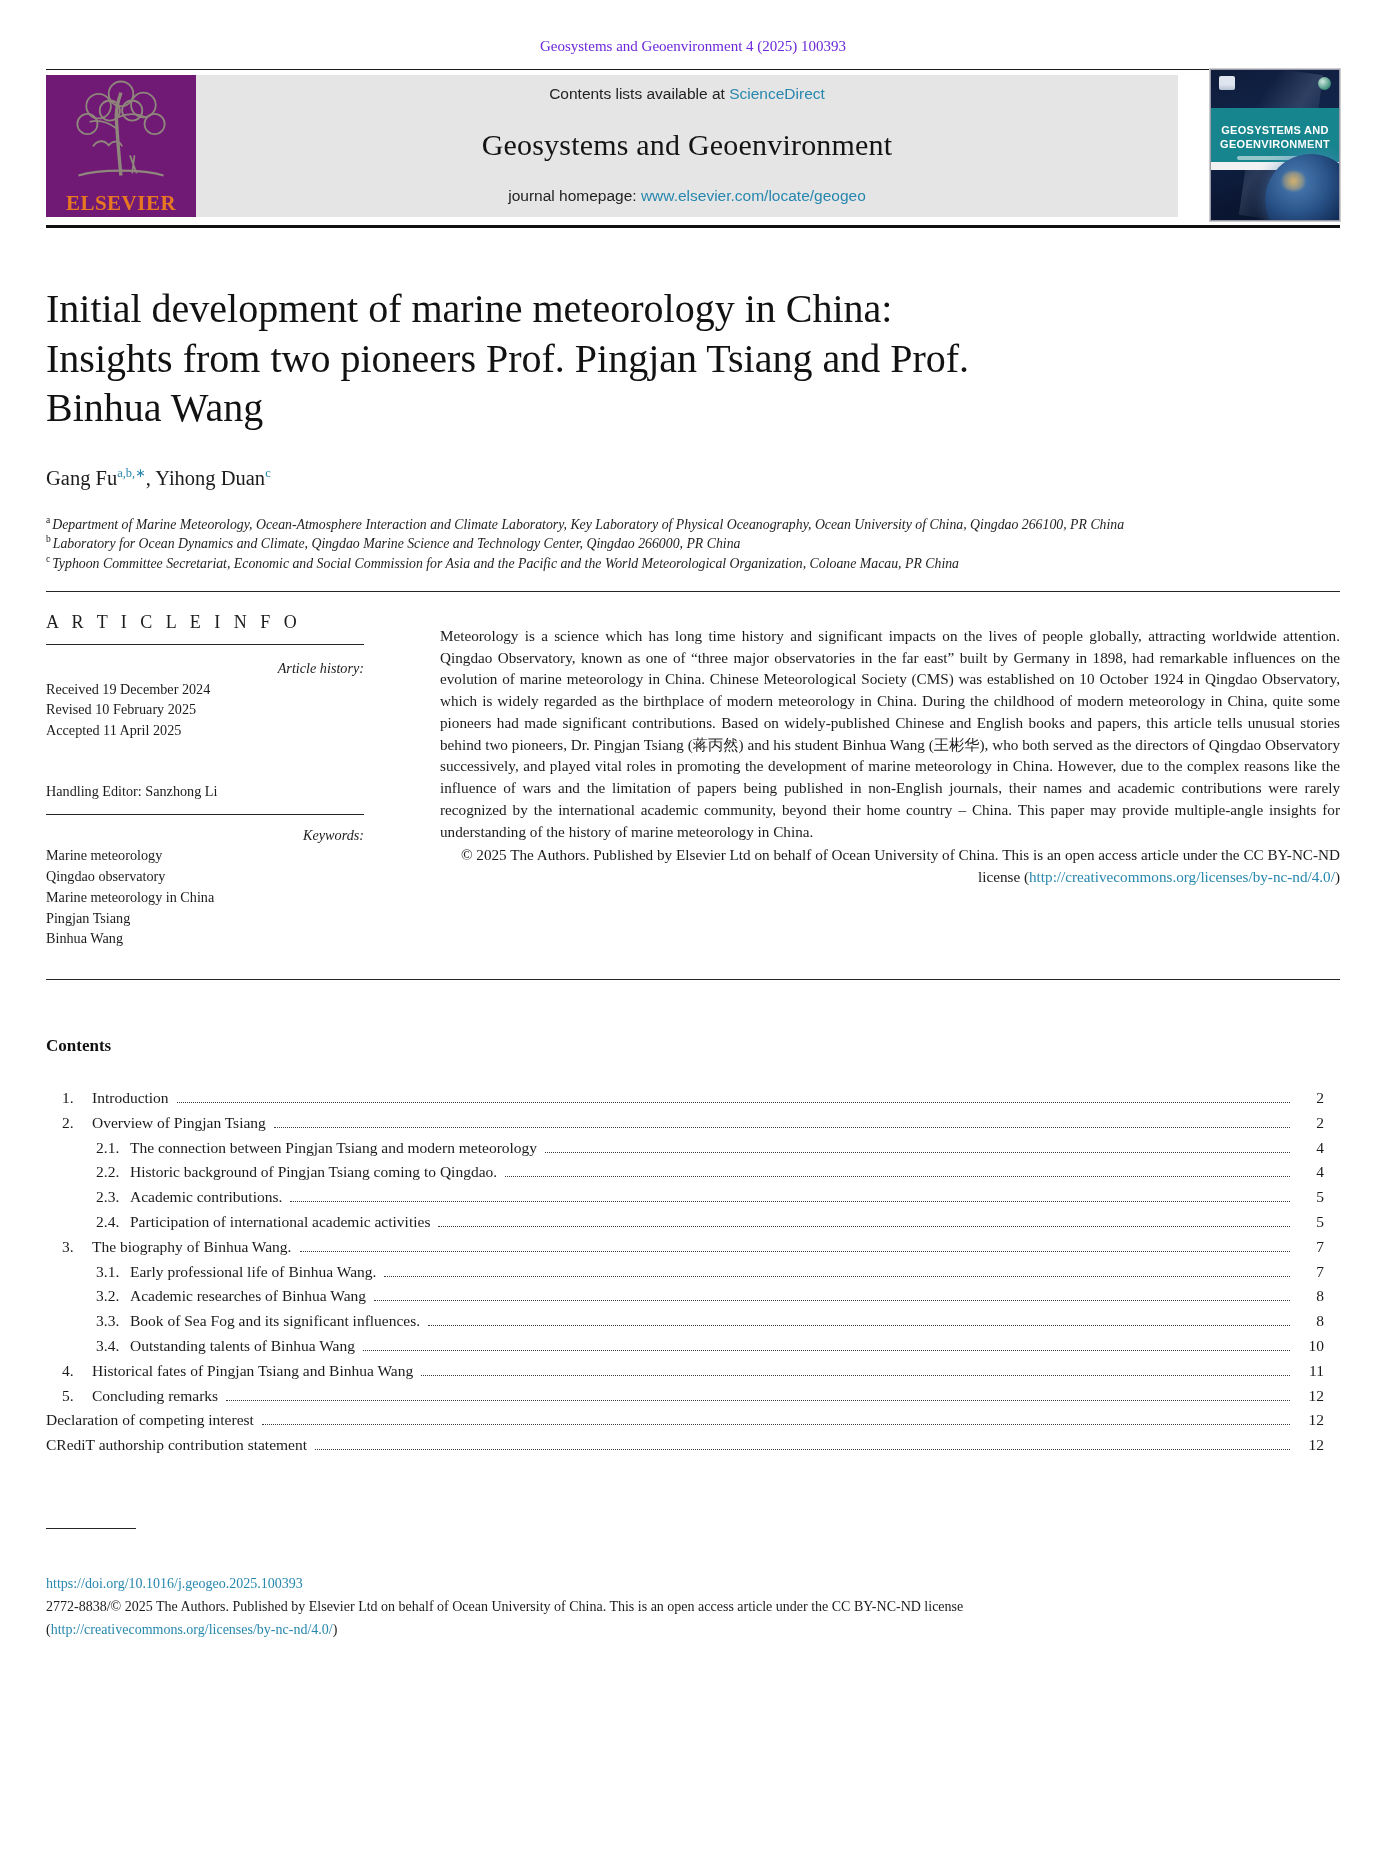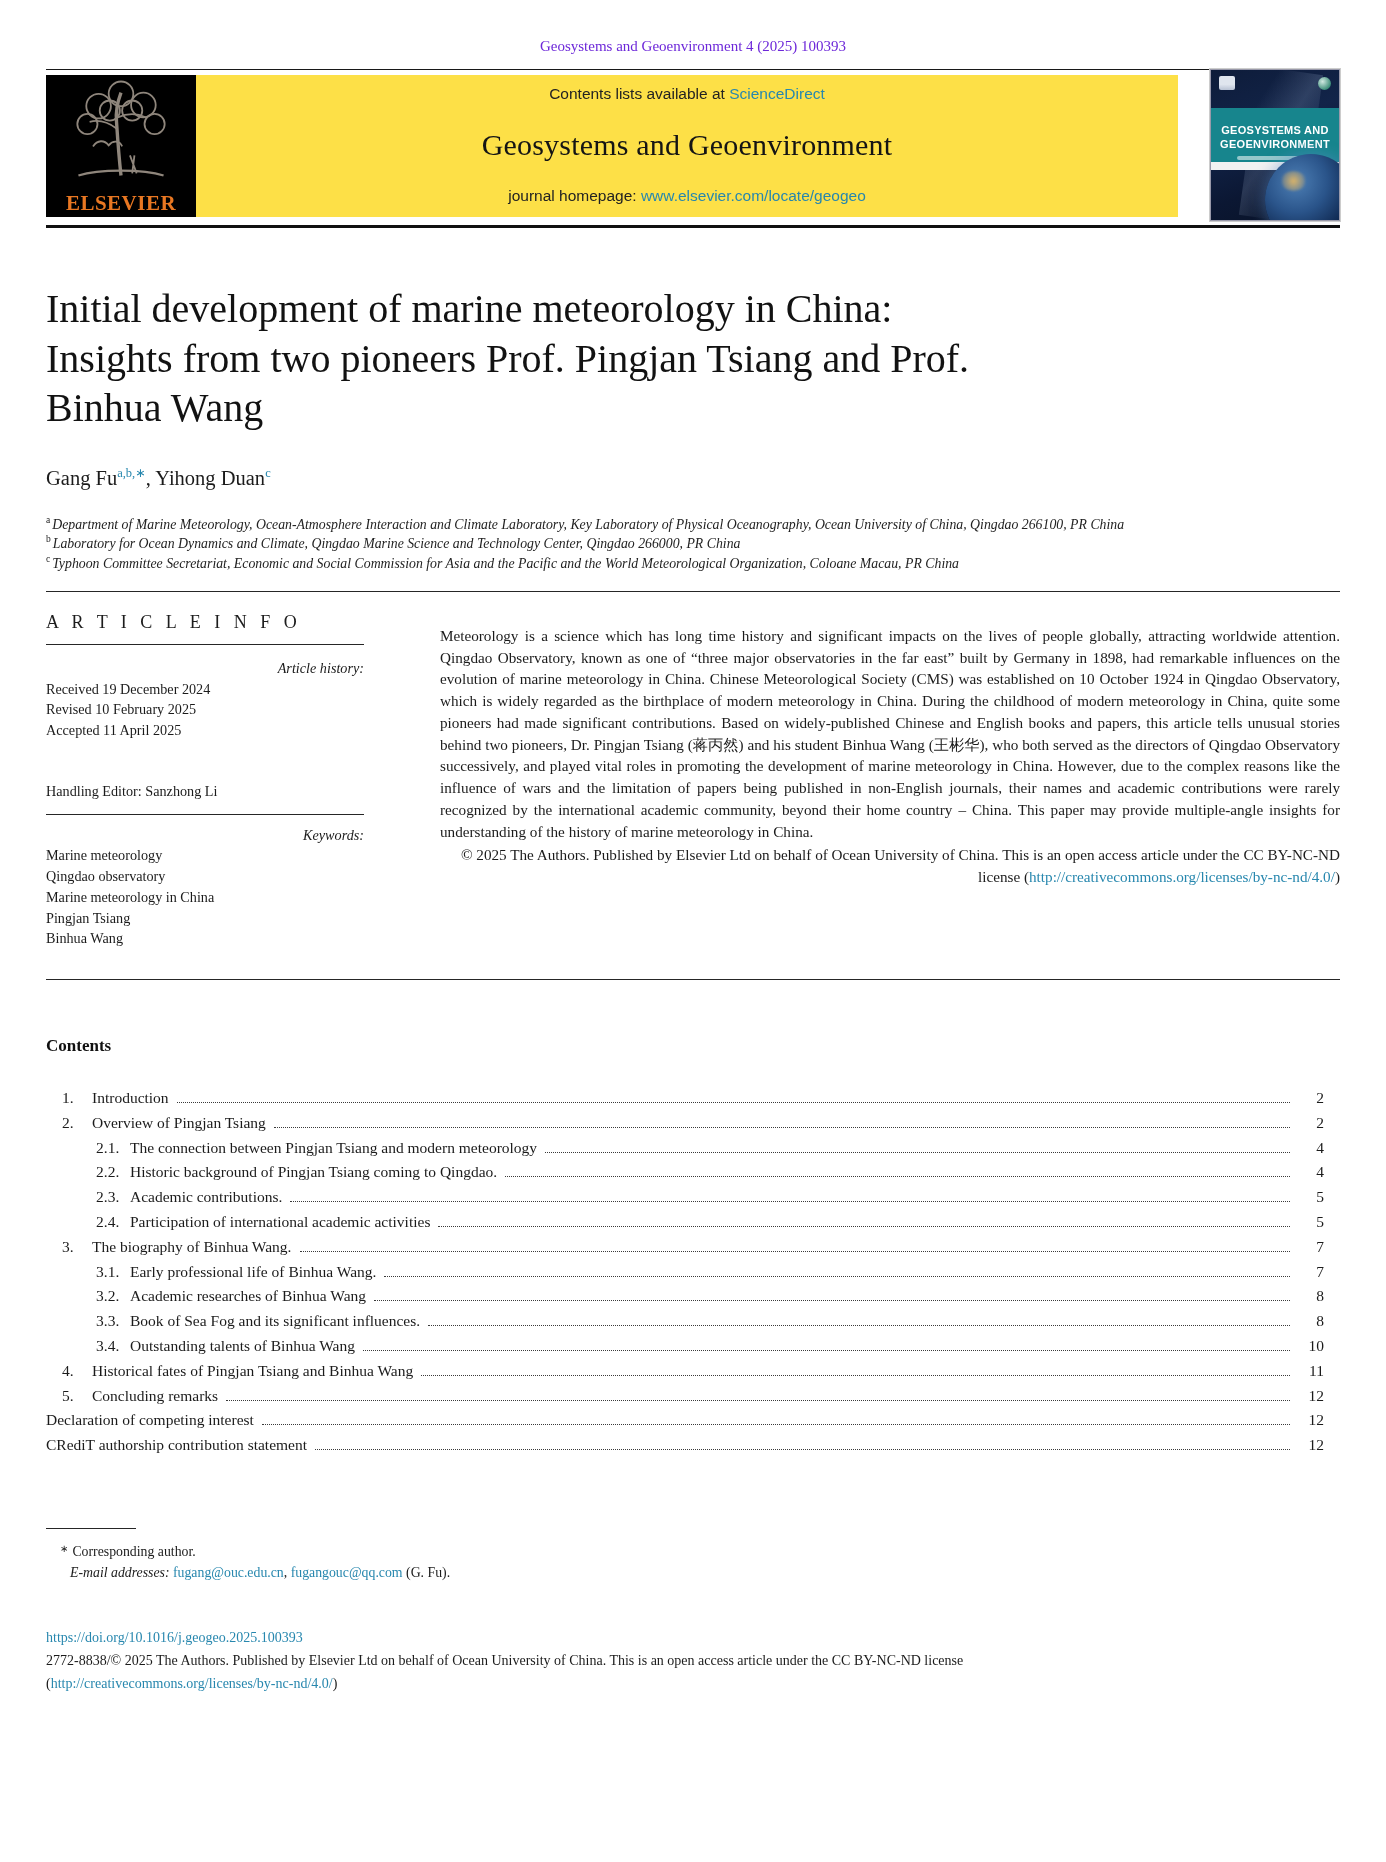--- a/index.html
+++ b/index.html
@@ -19,7 +19,7 @@
   .banner{display:flex;align-items:stretch;height:142px;margin-top:5px;}
   .elsevier-block{width:150px;background:#000000;display:flex;flex-direction:column;align-items:center;justify-content:flex-start;padding-top:2px;}
   .elsevier-word{font-family:"Liberation Serif",serif;font-weight:bold;font-size:21px;letter-spacing:.5px;color:#e87722;margin-top:-2px;}
-  .graybox{flex:1;background:#fde047;margin-left:0px;display:flex;flex-direction:column;align-items:center;justify-content:space-between;padding:10px 0 12px 0;}
+  .graybox{flex:1;background:#e5e5e5;margin-left:0px;display:flex;flex-direction:column;align-items:center;justify-content:space-between;padding:10px 0 12px 0;}
   .contents-line{font-family:"Liberation Sans",sans-serif;font-size:15.5px;color:#222;}
   .journal-title{font-size:30px;color:#141414;letter-spacing:.2px;}
   .homepage-line{font-family:"Liberation Sans",sans-serif;font-size:15.5px;color:#222;}

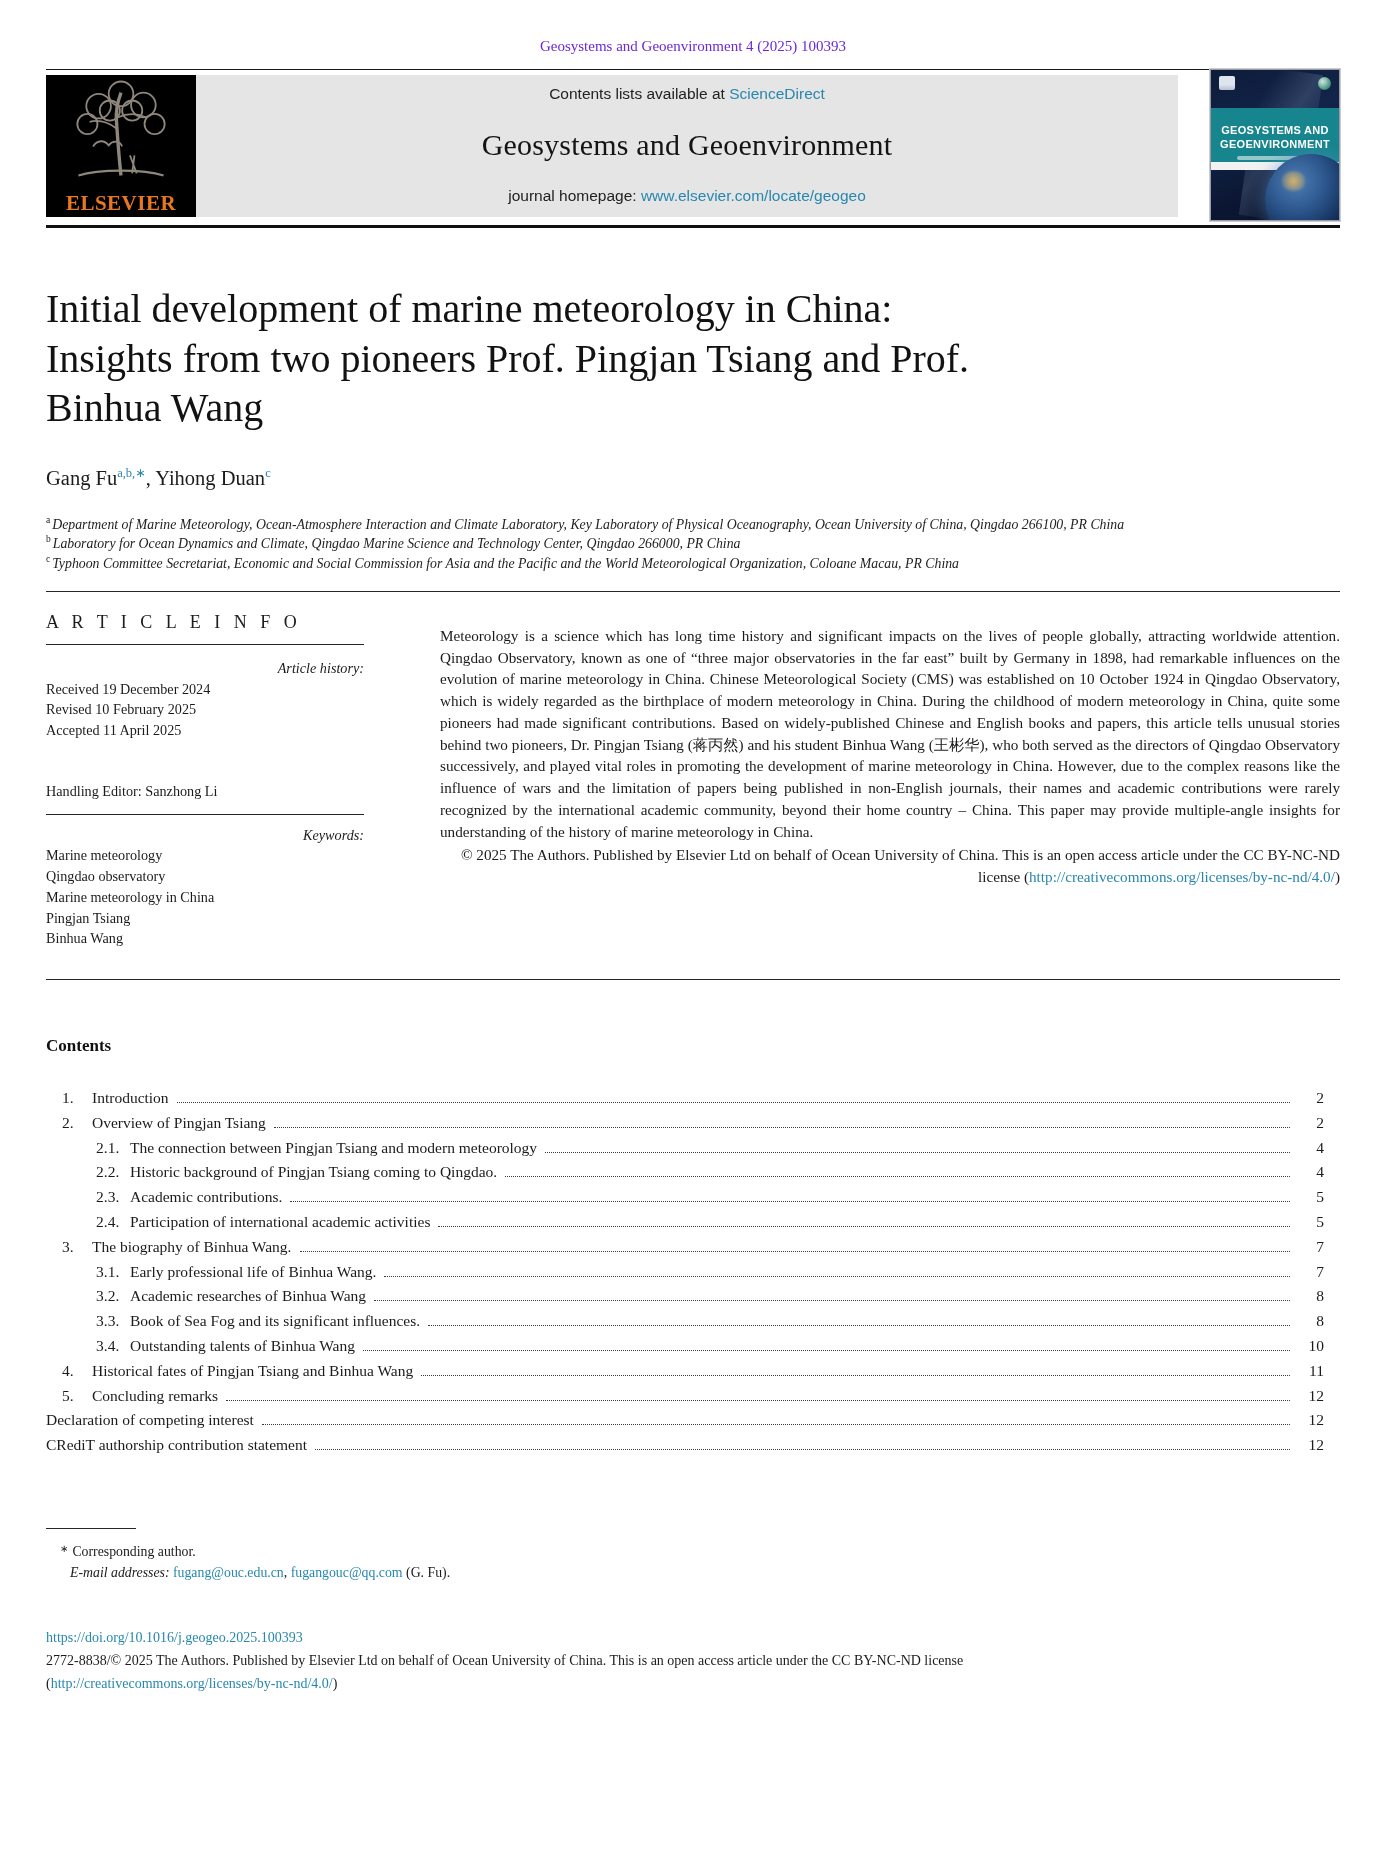--- a/index.html
+++ b/index.html
@@ -17,7 +17,7 @@
   .banner-wrap{margin-top:14px;}
   .banner-topline{border-top:1.5px solid #181818;margin-bottom:0;}
   .banner{display:flex;align-items:stretch;height:142px;margin-top:5px;}
-  .elsevier-block{width:150px;background:#000000;display:flex;flex-direction:column;align-items:center;justify-content:flex-start;padding-top:2px;}
+  .elsevier-block{width:150px;background:#701a75;display:flex;flex-direction:column;align-items:center;justify-content:flex-start;padding-top:2px;}
   .elsevier-word{font-family:"Liberation Serif",serif;font-weight:bold;font-size:21px;letter-spacing:.5px;color:#e87722;margin-top:-2px;}
   .graybox{flex:1;background:#e5e5e5;margin-left:0px;display:flex;flex-direction:column;align-items:center;justify-content:space-between;padding:10px 0 12px 0;}
   .contents-line{font-family:"Liberation Sans",sans-serif;font-size:15.5px;color:#222;}

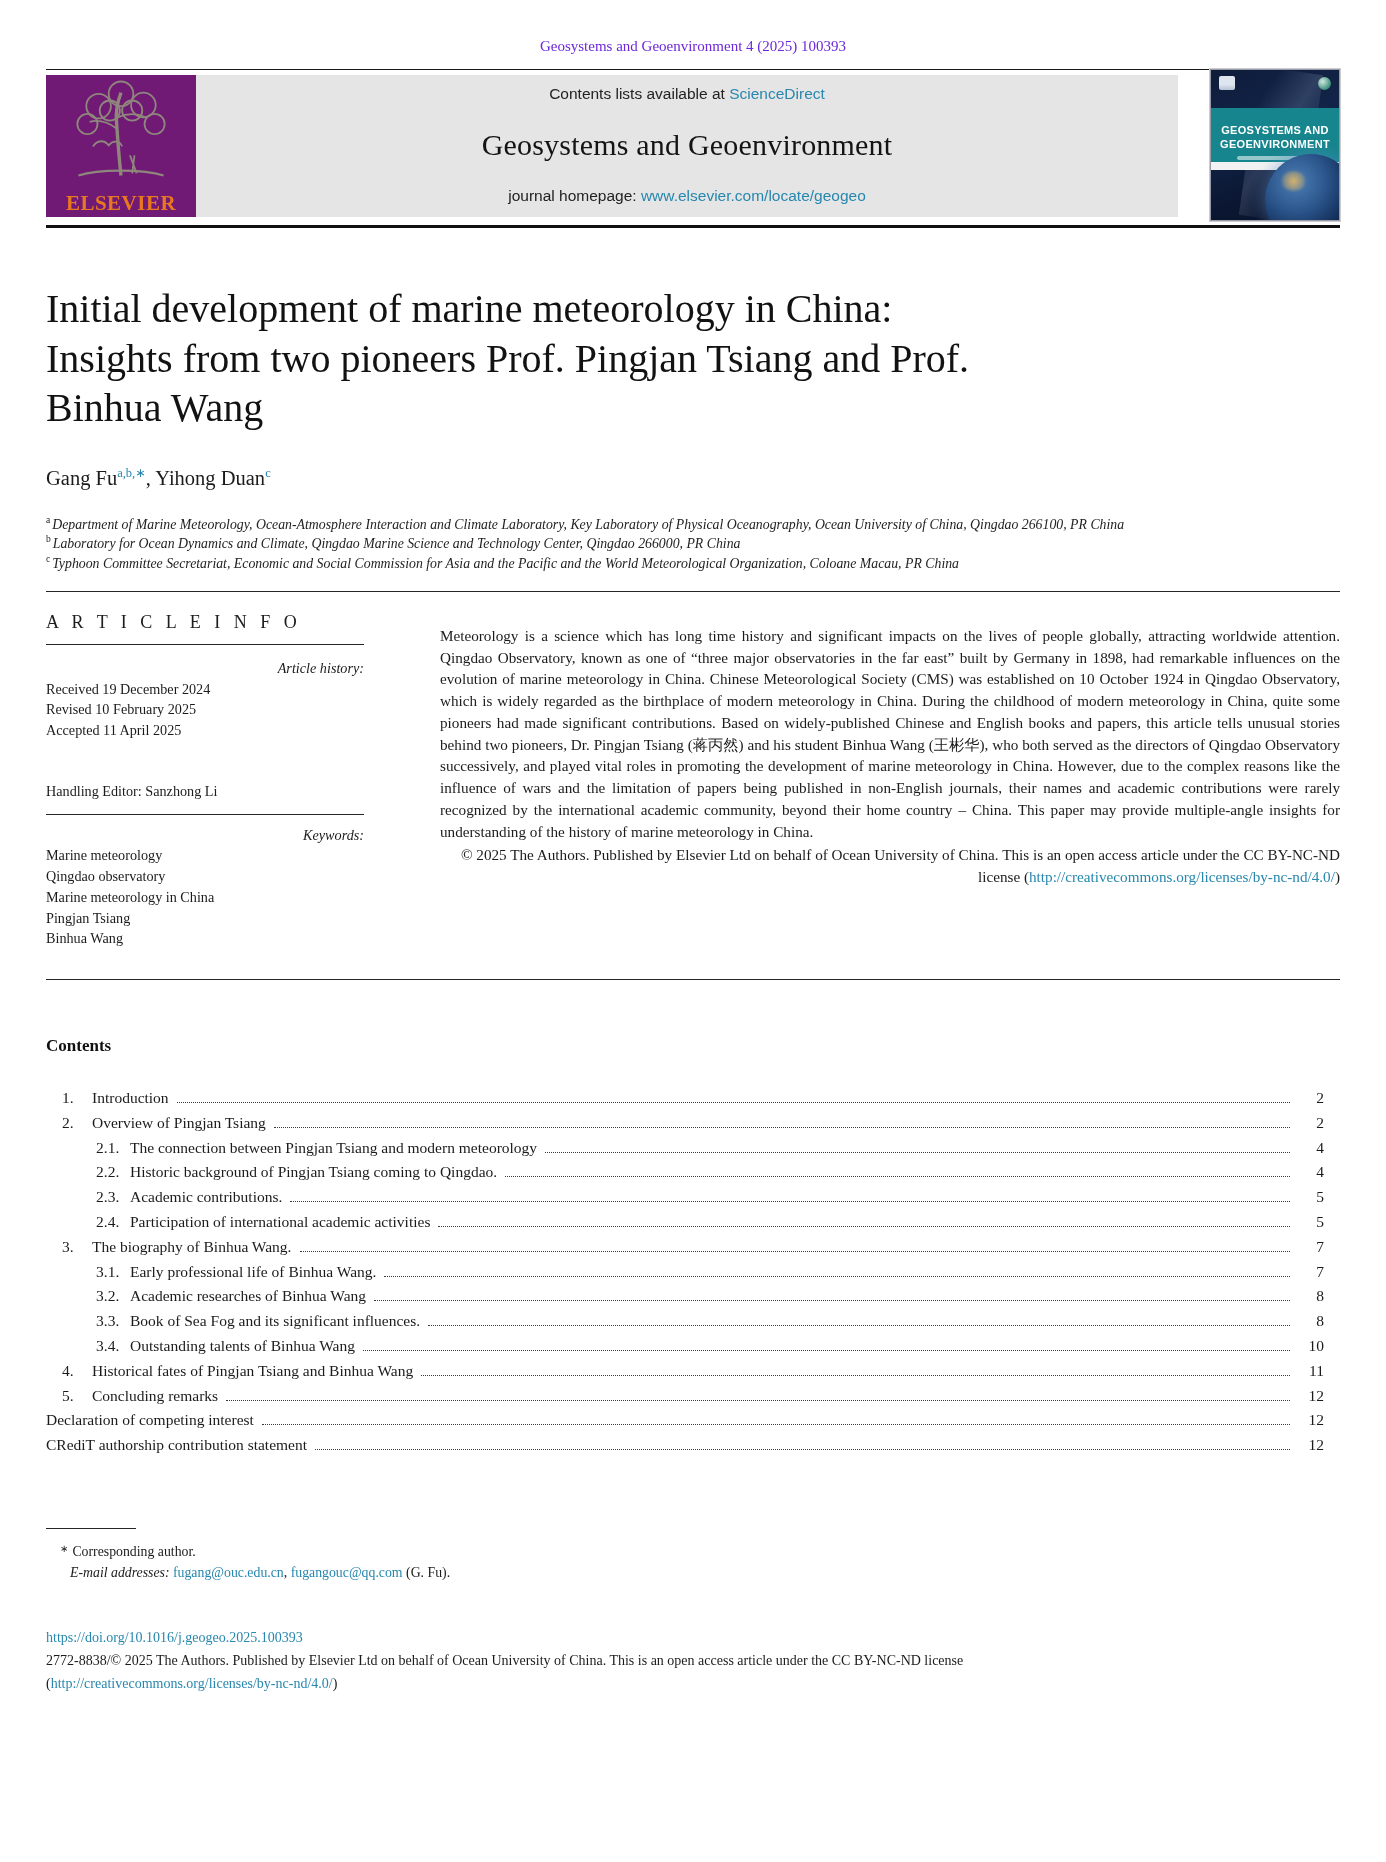--- a/index.html
+++ b/index.html
@@ -279,15 +279,6 @@
   </div>
 
   <div class="fn-rule"></div>
-  <div class="fn">
-    <div class="fn-line1">
-      <span class="star">∗</span><span>Corresponding author.</span>
-    </div>
-    <div class="fn-line2">
-      <span class="ital">E-mail addresses:</span>
-      <span class="link">fugang@ouc.edu.cn</span><span>, </span><span class="link">fugangouc@qq.com</span><span> (G. Fu).</span>
-    </div>
-  </div>
 
   <div class="footer">
     <div><span class="link">https://doi.org/10.1016/j.geogeo.2025.100393</span></div>

